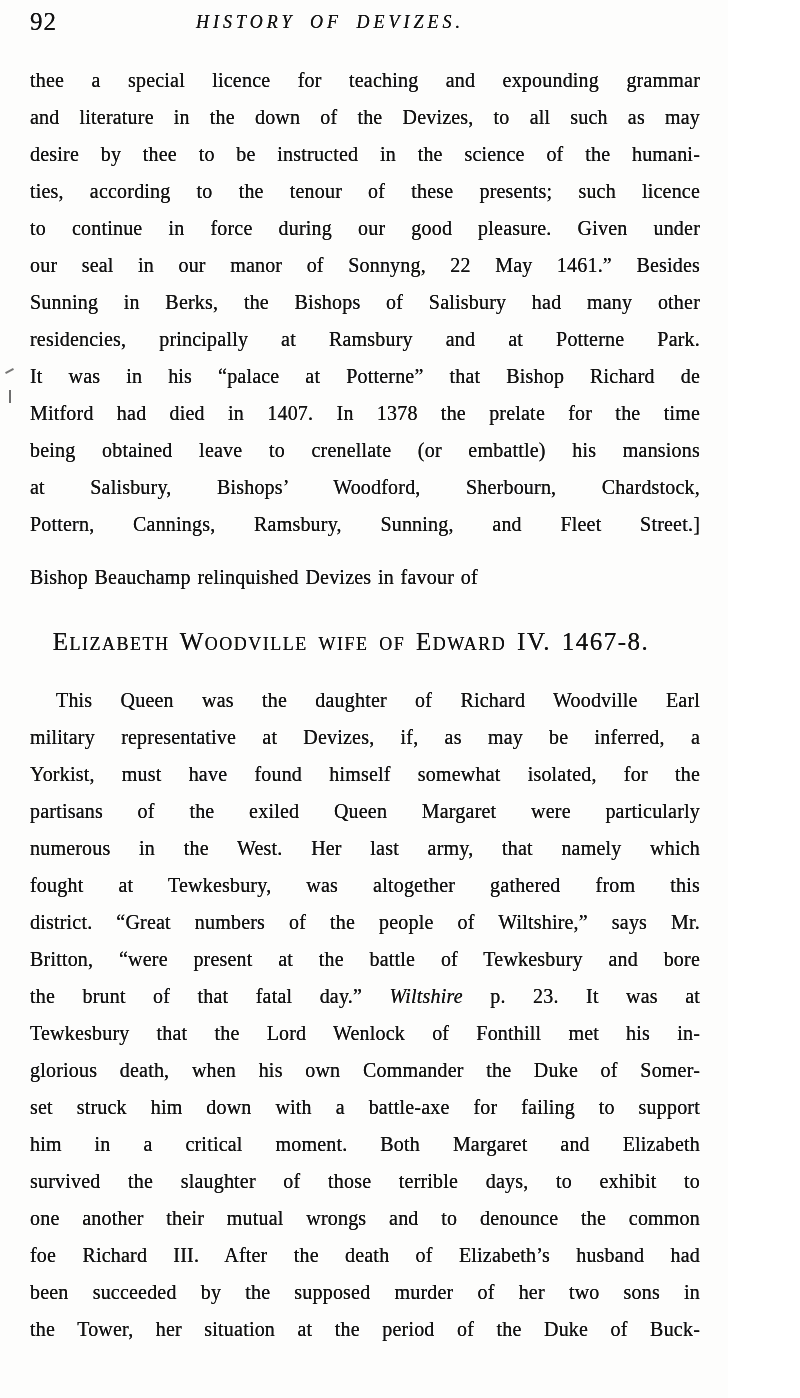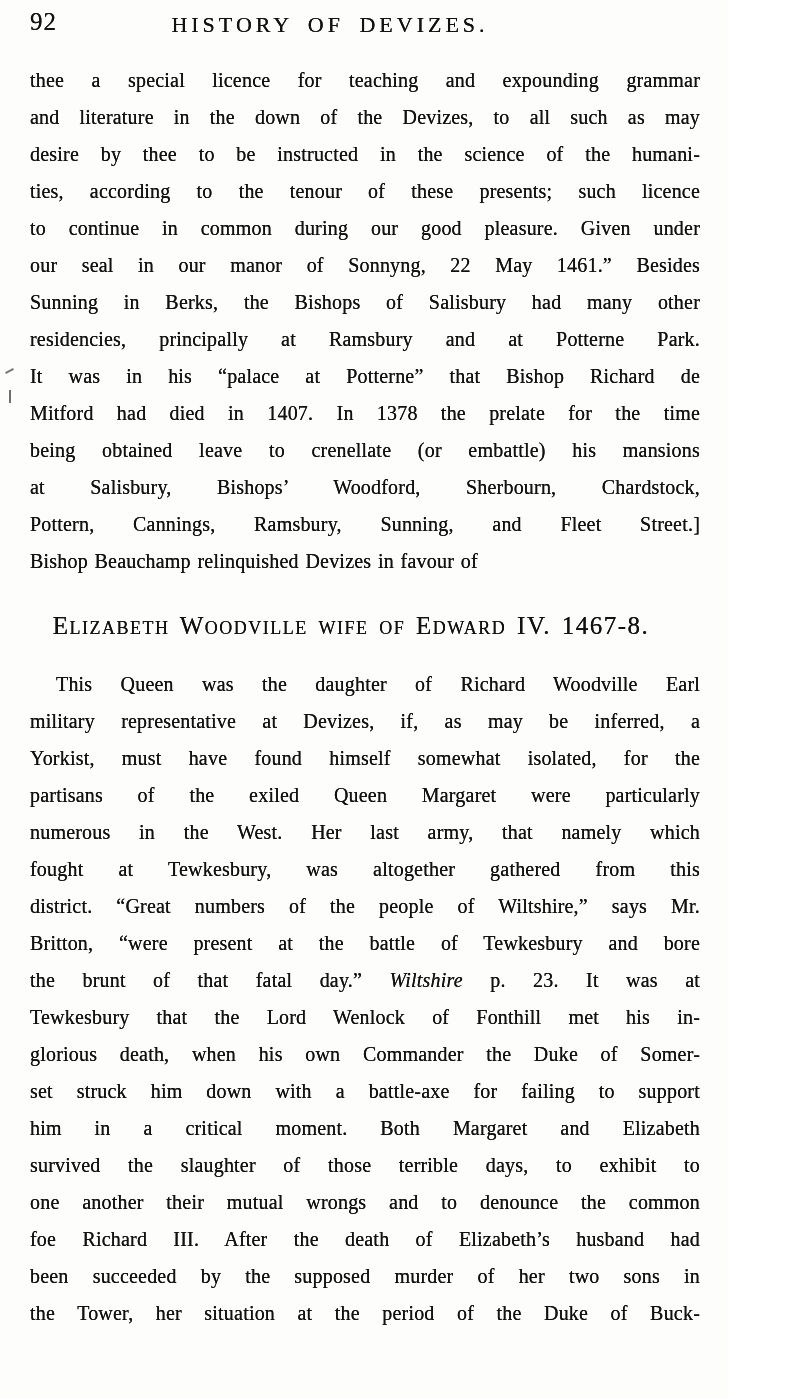--- a/index.html
+++ b/index.html
@@ -37,10 +37,11 @@
     right: 70px;
     top: 4px;
     text-align: center;
-    font-size: 22px;
+    font-size: 18px;
     letter-spacing: 4px;
     word-spacing: 6px;
     text-shadow: 0 0 0.5px #121212;
+    font-style: italic;
   }
   
   .text-block {

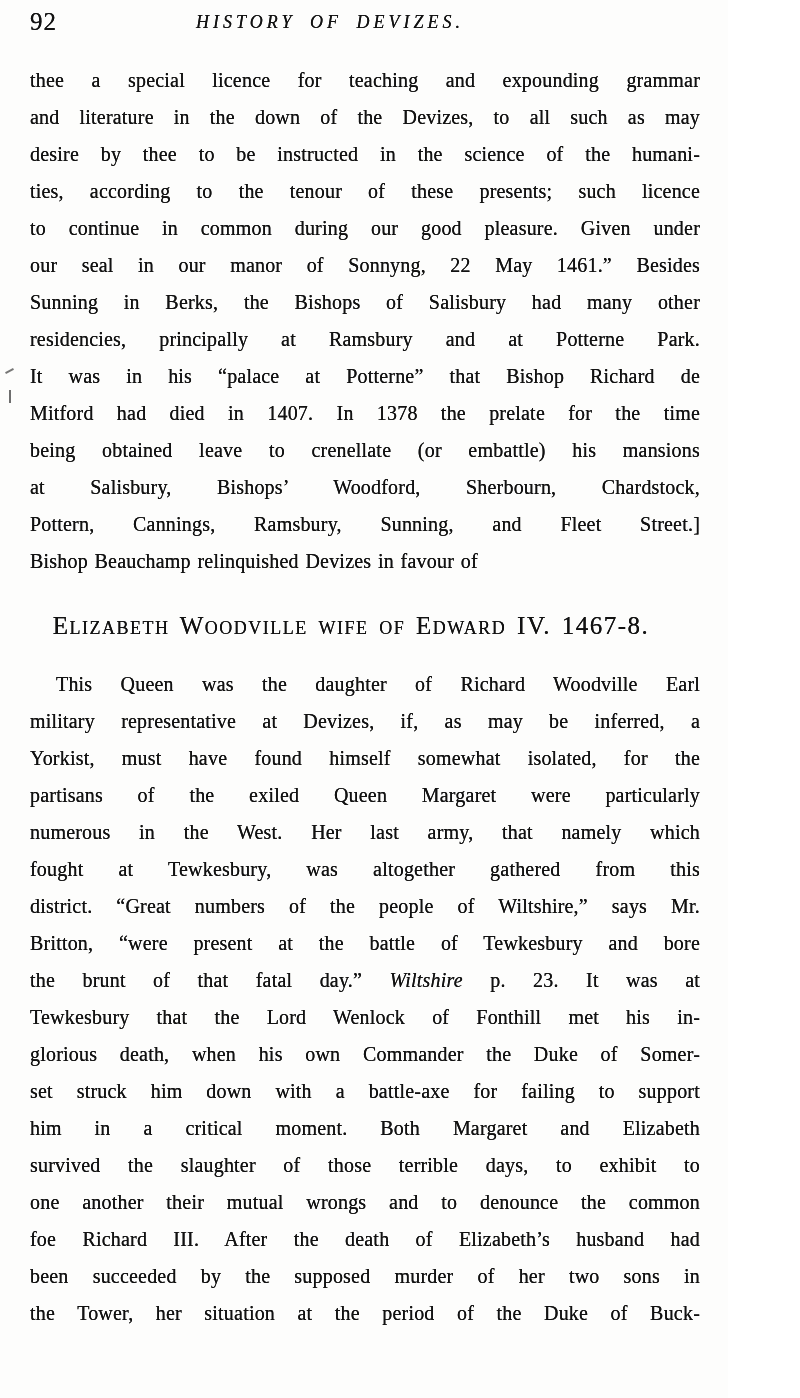--- a/index.html
+++ b/index.html
@@ -112,7 +112,7 @@
     <div class="tl">and literature in the down of the Devizes, to all such as may</div>
     <div class="tl">desire by thee to be instructed in the science of the humani-</div>
     <div class="tl">ties, according to the tenour of these presents; such licence</div>
-    <div class="tl">to continue in common during our good pleasure. Given under</div>
+    <div class="tl">to continue in force during our good pleasure. Given under</div>
     <div class="tl">our seal in our manor of Sonnyng, 22 May 1461.” Besides</div>
     <div class="tl">Sunning in Berks, the Bishops of Salisbury had many other</div>
     <div class="tl">residencies, principally at Ramsbury and at Potterne Park.</div>

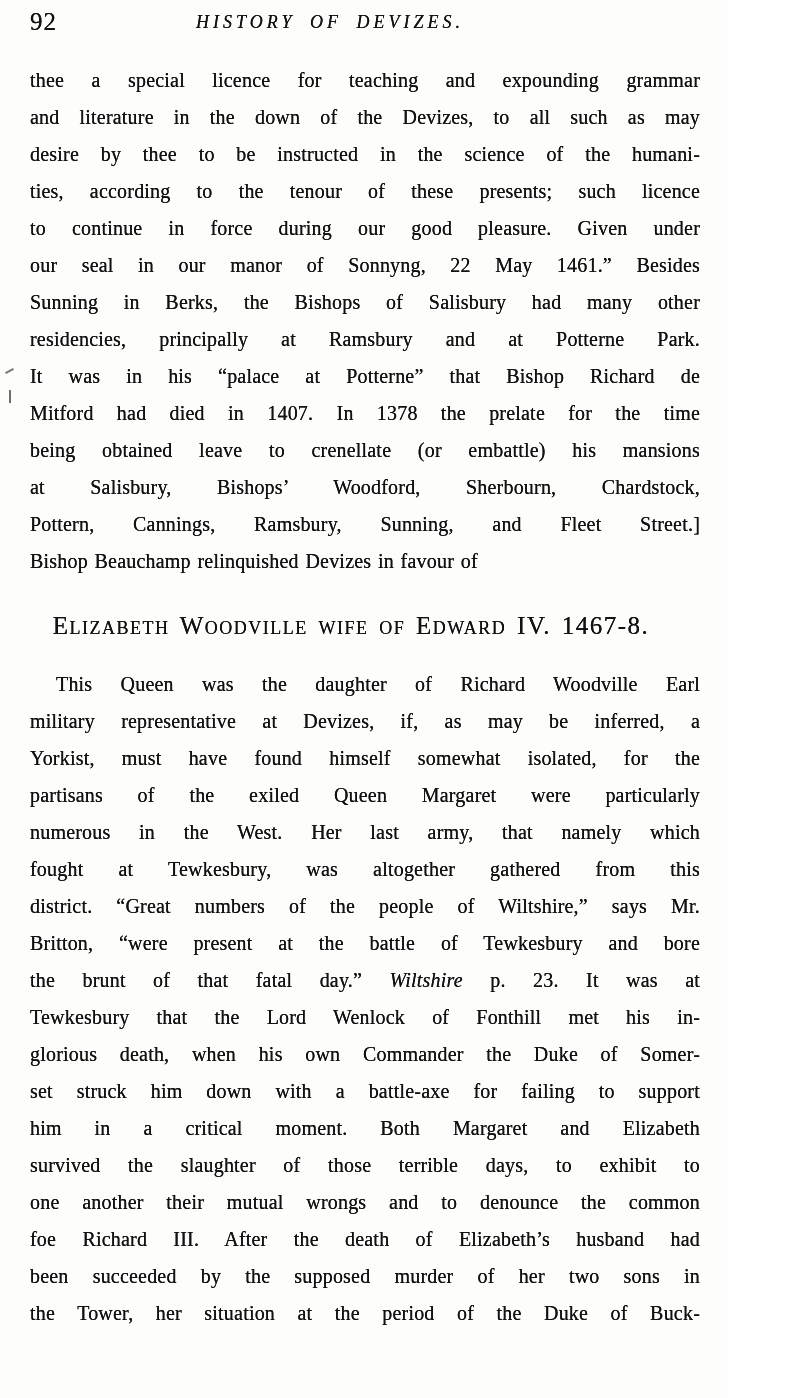--- a/index.html
+++ b/index.html
@@ -61,6 +61,7 @@
   .tl.no-justify {
     text-align: left;
     text-align-last: left;
+    margin-top: 16px;
   }
   .tl.indent {
     text-indent: 26px;

